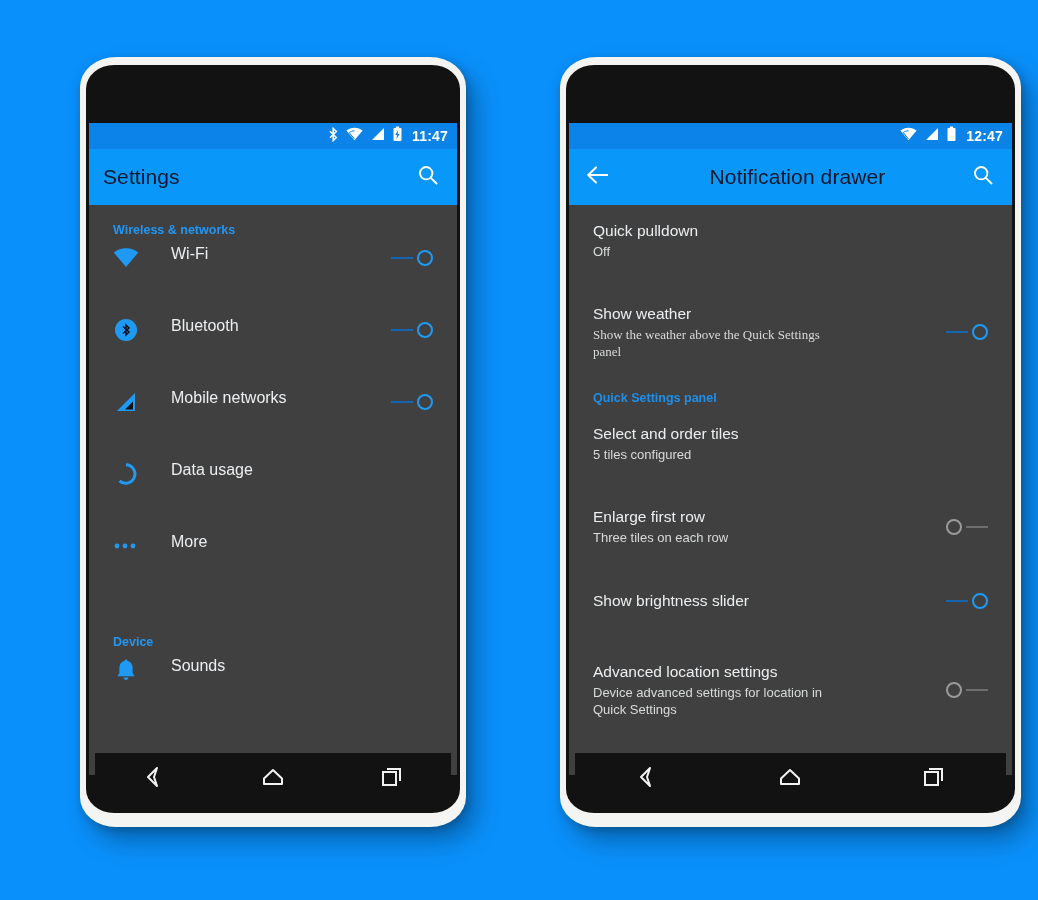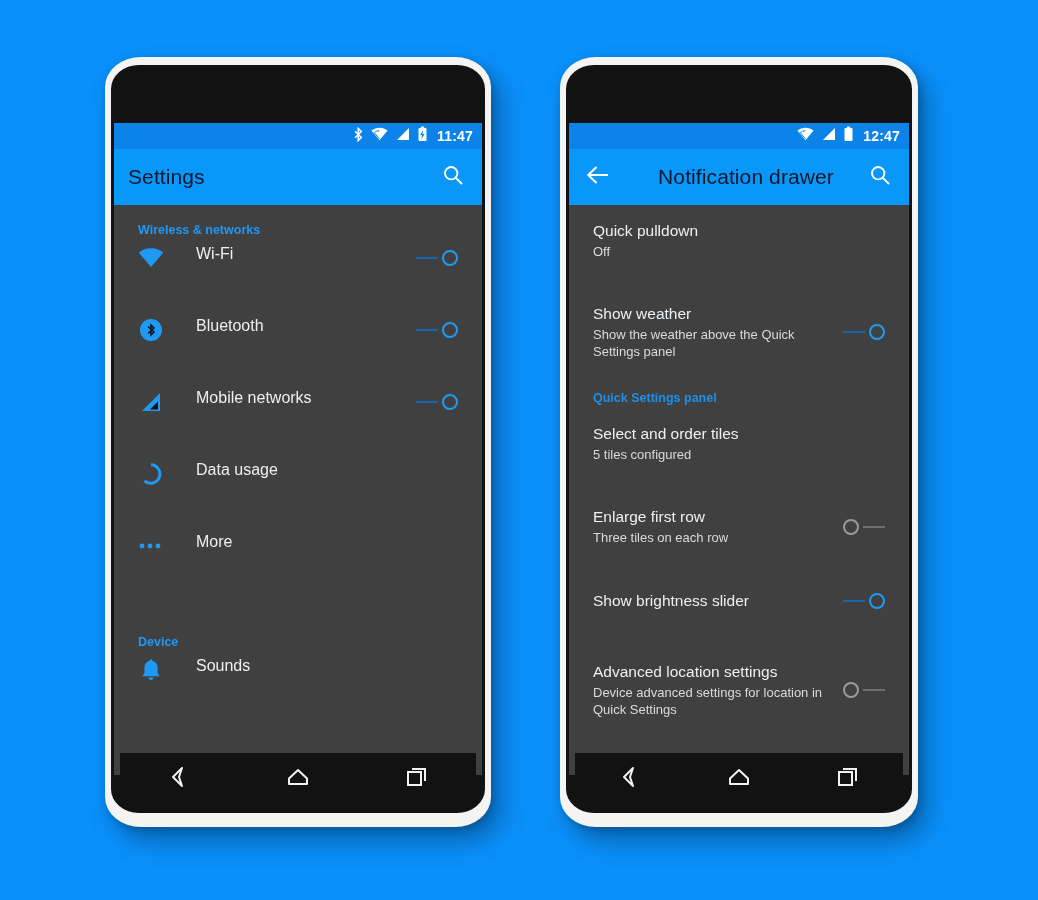--- a/index.html
+++ b/index.html
@@ -20,7 +20,7 @@
     border-radius: 36px / 30px;
     box-shadow: 10px 14px 26px rgba(0,0,0,0.30), 2px 3px 8px rgba(0,0,0,0.20);
   }
-  .phone.left  { left: 105px;  top: 57px; width: 386px; height: 770px; }
+  .phone.left  { left: 80px;  top: 57px; width: 386px; height: 770px; }
   .phone.right { left: 560px; top: 57px; width: 358px; height: 770px; }
 
   .bezel-inner {

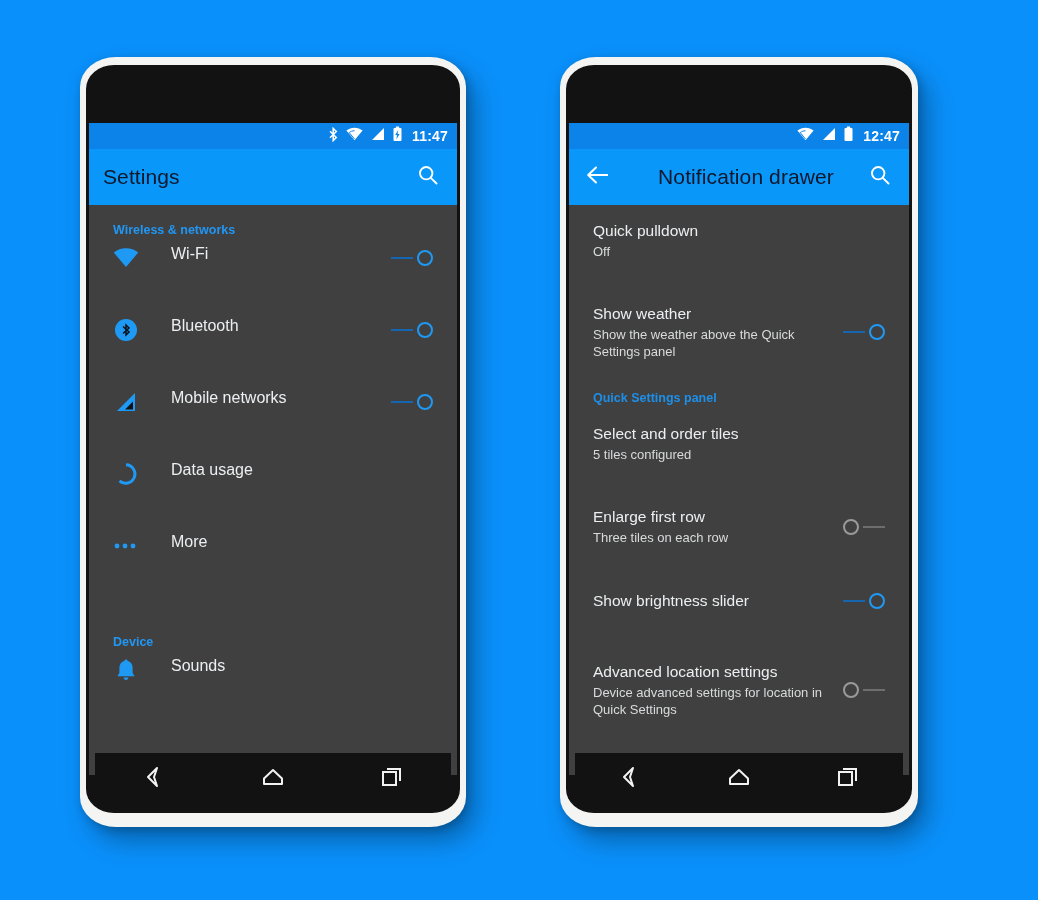--- a/index.html
+++ b/index.html
@@ -21,7 +21,7 @@
     box-shadow: 10px 14px 26px rgba(0,0,0,0.30), 2px 3px 8px rgba(0,0,0,0.20);
   }
   .phone.left  { left: 80px;  top: 57px; width: 386px; height: 770px; }
-  .phone.right { left: 560px; top: 57px; width: 358px; height: 770px; }
+  .phone.right { left: 560px; top: 57px; width: 461px; height: 770px; }
 
   .bezel-inner {
     position: absolute;

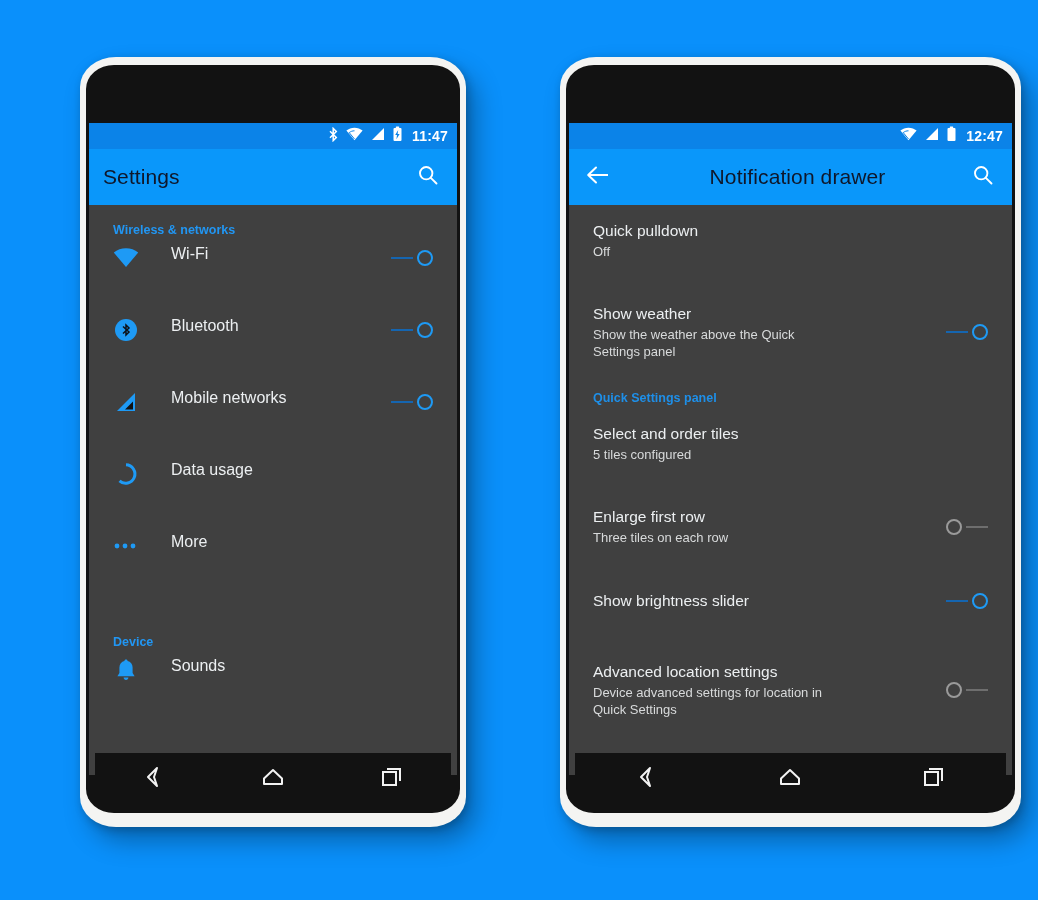--- a/index.html
+++ b/index.html
@@ -372,7 +372,7 @@
       <div class="row-text" style="margin-top:18px;">
         <div class="txtwrap">
           <div class="t1">Show weather</div>
-          <div class="t2" style="max-width:240px;">Show the weather above the Quick Settings panel</div>
+          <div class="t2" style="max-width:240px;font-family:Liberation Serif, serif;">Show the weather above the Quick Settings panel</div>
         </div>
         <span class="toggle on">
           <span class="track"></span>

